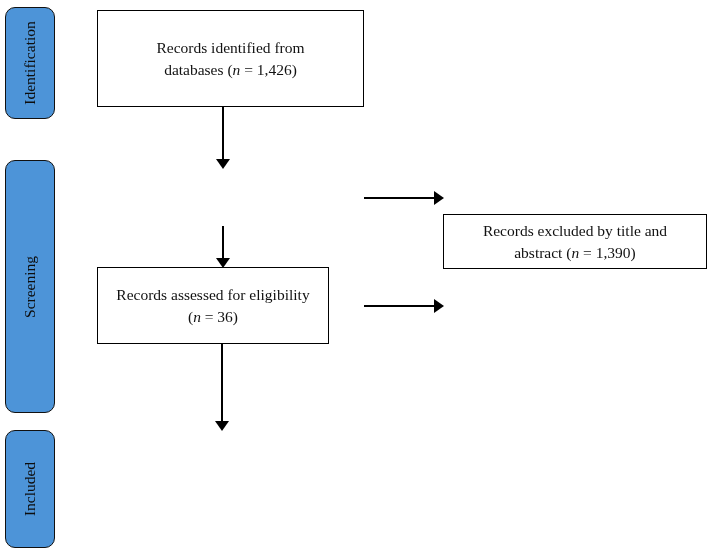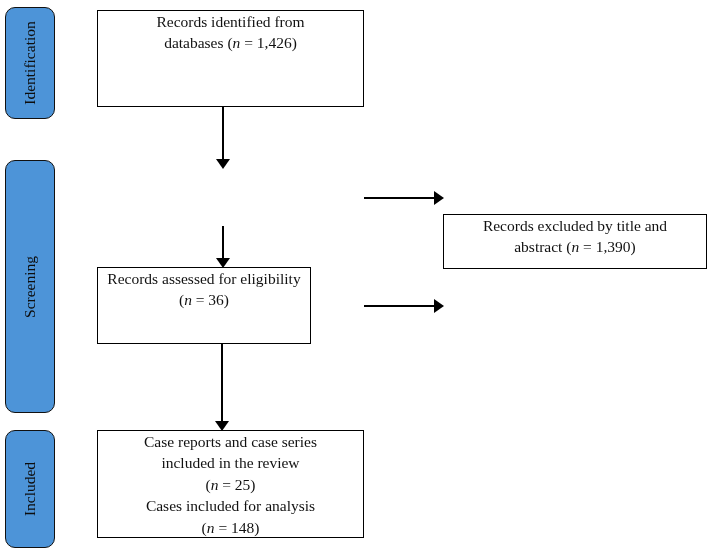--- a/index.html
+++ b/index.html
@@ -40,7 +40,7 @@
     border: 1.6px solid #000000;
     box-sizing: border-box;
     display: flex;
-    align-items: flex-start;
+    align-items: center;
     justify-content: center;
     text-align: center;
     font-size: 15.5px;

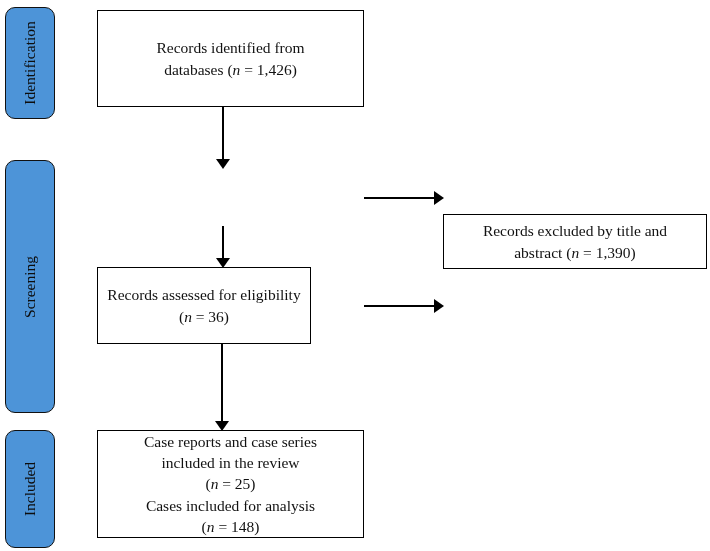--- a/index.html
+++ b/index.html
@@ -94,7 +94,7 @@
   </div>
 
 
-  <div class="flowbox" style="left:97px; top:267px; width:214px; height:77px;">
+  <div class="flowbox" style="left:97px; top:267px; width:232px; height:77px;">
     <span>Records assessed for eligibility<br>(<i>n</i> = 36)</span>
   </div>
 

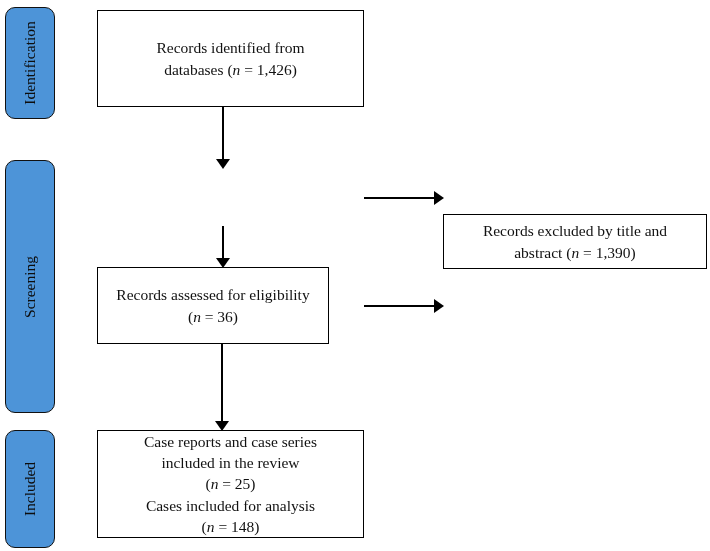--- a/index.html
+++ b/index.html
@@ -98,9 +98,6 @@
     <span>Records assessed for eligibility<br>(<i>n</i> = 36)</span>
   </div>
 
-  <div class="flowbox" style="left:97px; top:430px; width:267px; height:108px;">
-    <span>Case reports and case series<br>included in the review<br>(<i>n</i> = 25)<br>Cases included for analysis<br>(<i>n</i> = 148)</span>
-  </div>
 
   <div class="flowbox" style="left:443px; top:168px; width:264px; height:55px;margin-top:46px;">
     <span>Records excluded by title and<br>abstract (<i>n</i> = 1,390)</span>

